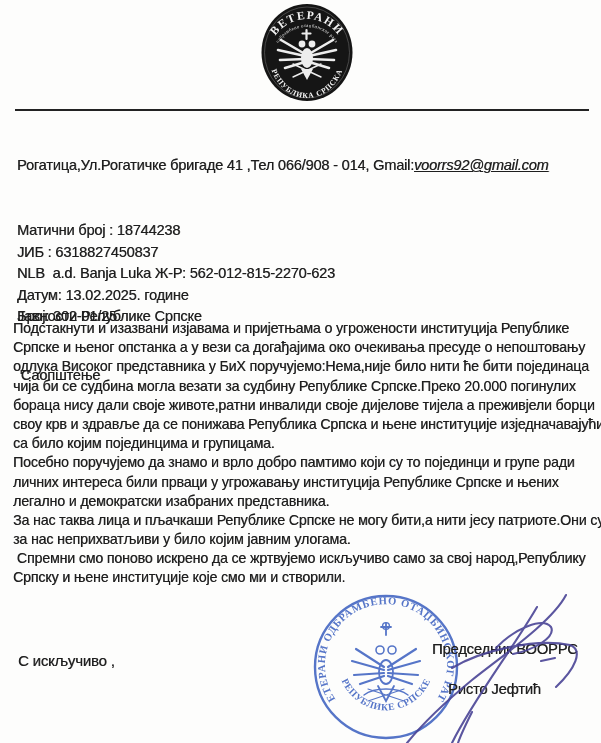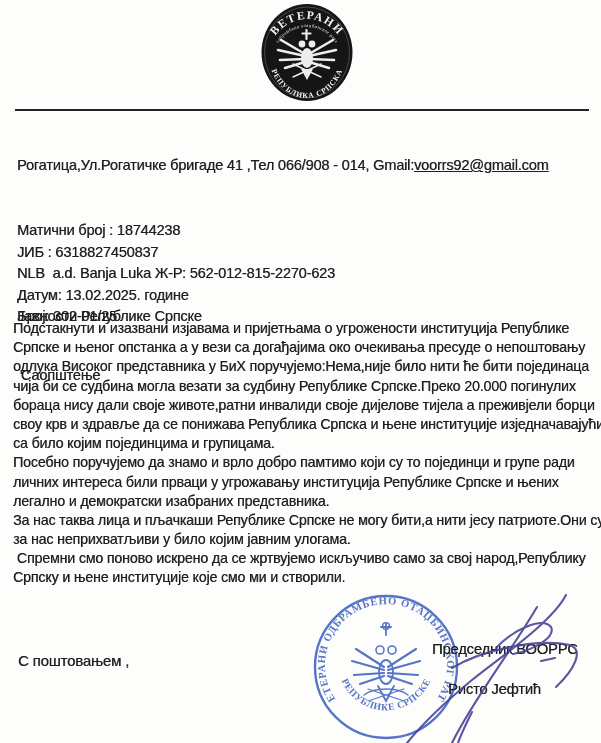--- a/index.html
+++ b/index.html
@@ -14,7 +14,7 @@
   .rule{ position:absolute; left:15px; top:109px; width:574px; height:2px; background:#232323; }
   .header{ position:absolute; left:17px; top:112px; font-size:14.6px; line-height:21.6px; letter-spacing:-0.2px; white-space:pre; }
   .header .hline{ height:21.6px; white-space:pre; }
-  .email{ text-decoration:underline; }
+  .email{ text-decoration:underline;font-style:italic; }
   .recipient{ position:absolute; left:17px; top:268px; font-size:14.6px; line-height:19.6px; letter-spacing:-0.2px; white-space:pre; }
   .bodytext{ position:absolute; left:13px; top:319px; font-size:14.2px; line-height:19.2px; letter-spacing:-0.15px; }
   .bodytext div{ white-space:pre; height:19.2px; }

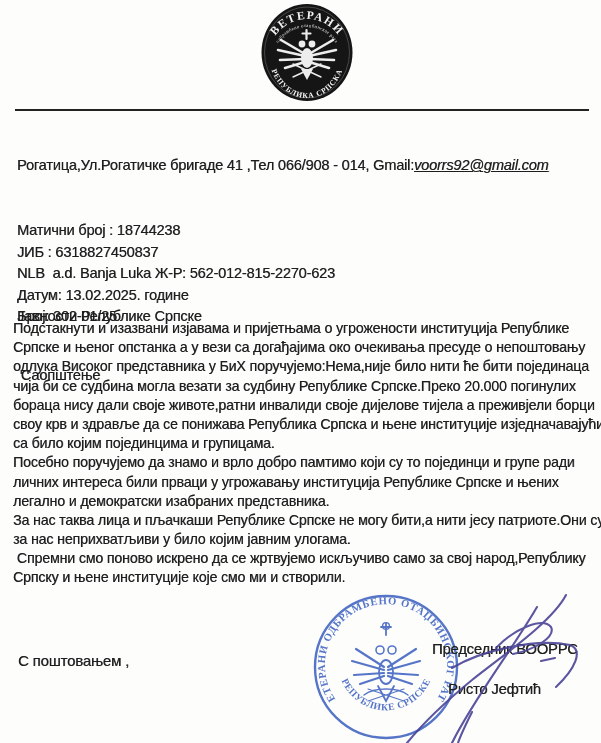--- a/index.html
+++ b/index.html
@@ -96,7 +96,7 @@
       <div>Српску и њене институције које смо ми и створили.</div>
     </div>
 
-  <div class="closing ink">С поштовањем ,</div>
+  <div class="closing ink">С искључиво ,</div>
 
   <svg class="stamp" viewBox="0 0 152 152" aria-hidden="true">
     <g fill="none" stroke="#3f63c1">

